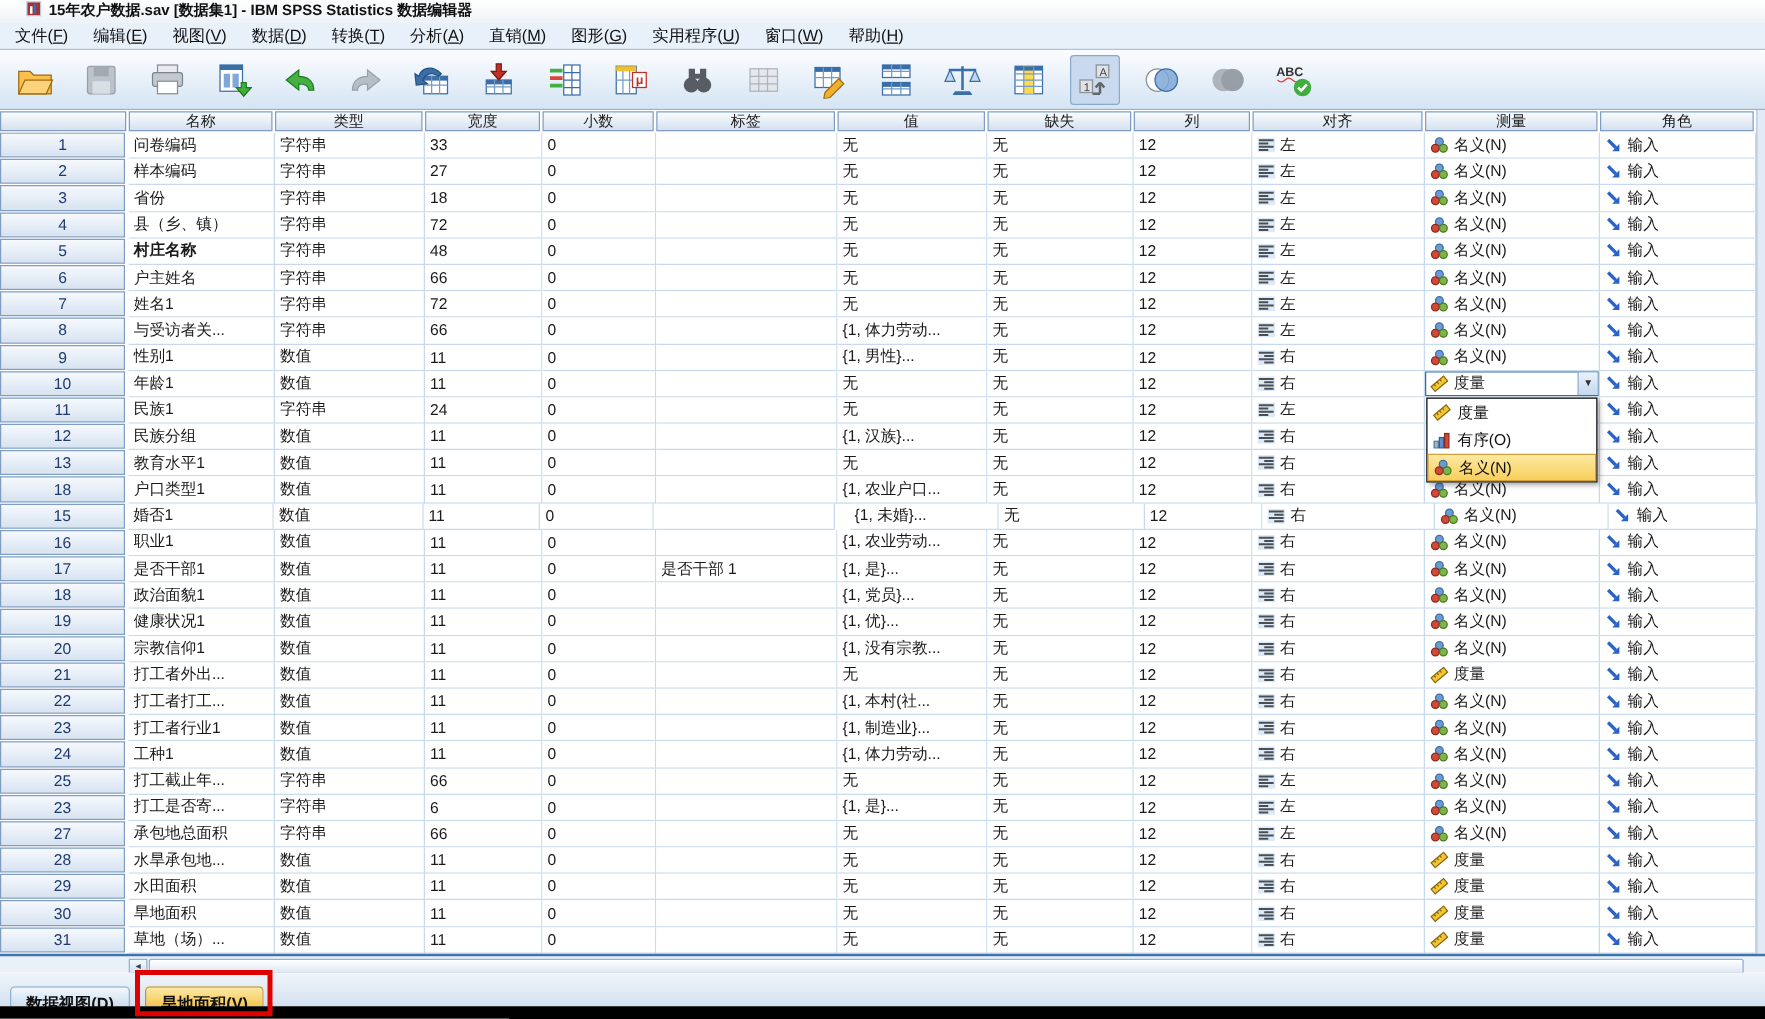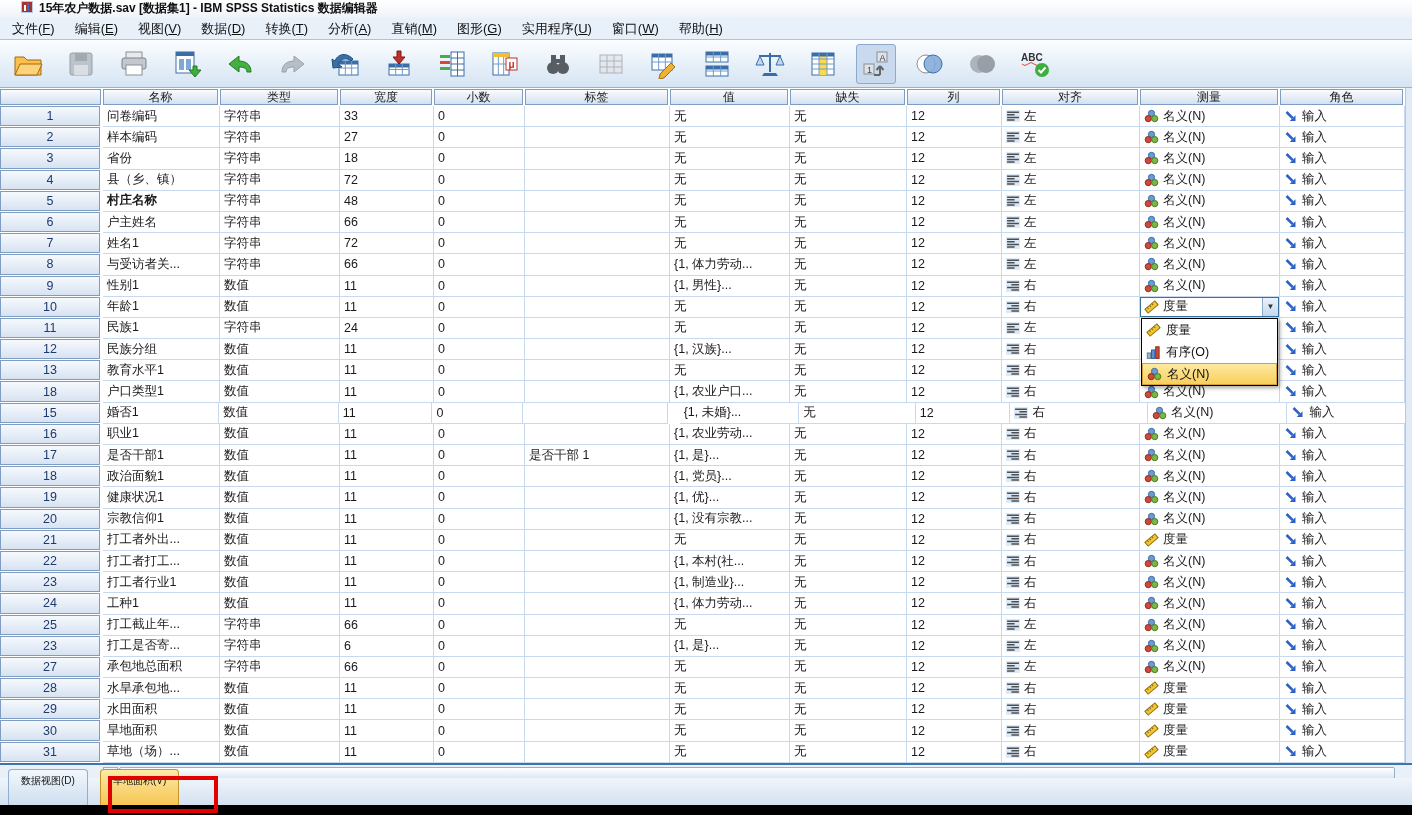--- a/index.html
+++ b/index.html
@@ -30,7 +30,7 @@
 .hs-thumb{position:absolute;top:2px;height:12px;background:linear-gradient(#ffffff,#dde8f3);border:1px solid #93b0cf;border-radius:2px;}
 .vscroll{position:absolute;top:88px;right:0;width:7px;height:675px;background:#e2ebf5;border-left:1px solid #b4c8de;}
 .tabbar{position:absolute;top:778px;left:0;width:1412px;height:27px;background:linear-gradient(#f0f5fb,#d3e1f0);display:flex;align-items:flex-end;padding-left:8px;gap:12px;}
-.tab{height:36px;padding:4px 12px 3px;font-size:10px;font-weight:normal;color:#101010;border:1px solid #8fb0d0;border-bottom:none;border-radius:4px 4px 0 0;background:linear-gradient(#f2f7fc,#cddff0);white-space:nowrap;}
+.tab{height:16px;padding:4px 12px 3px;font-size:13px;font-weight:bold;color:#101010;border:1px solid #8fb0d0;border-bottom:none;border-radius:4px 4px 0 0;background:linear-gradient(#f2f7fc,#cddff0);white-space:nowrap;}
 .tab.active{background:linear-gradient(#fdeaa5,#f5c653);border-color:#c2962f;}
 .red-annotation{position:absolute;left:108px;top:776px;width:110px;height:37px;border:4px solid #e10000;z-index:30;pointer-events:none;}
 .black-strip{position:absolute;top:805px;left:0;width:1412px;height:10px;background:#000;}

